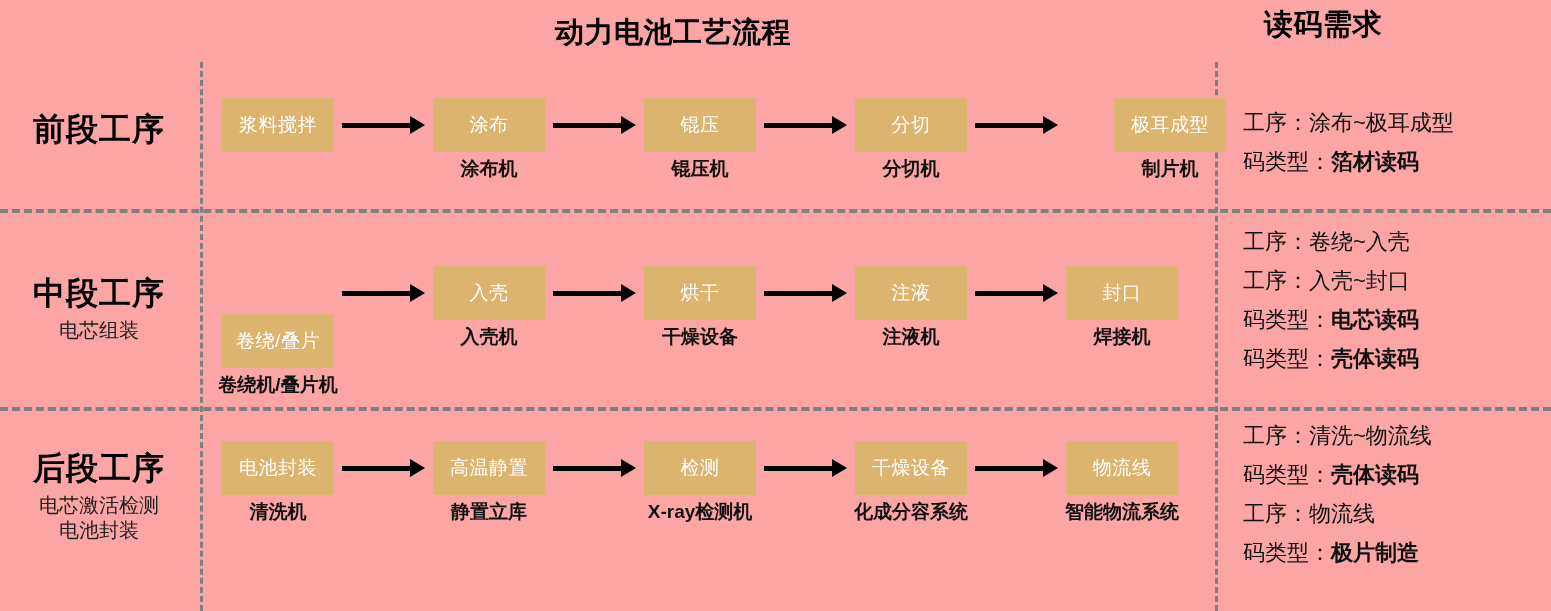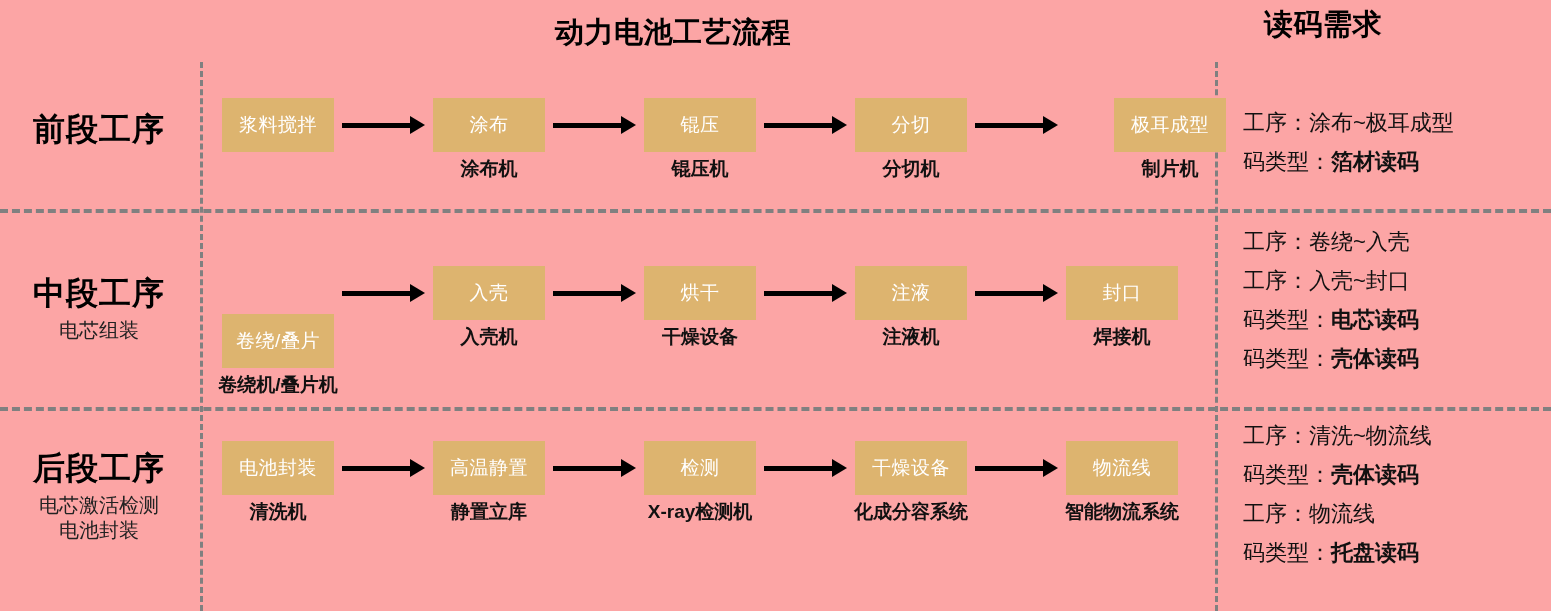--- a/index.html
+++ b/index.html
@@ -362,7 +362,7 @@
         <div class="demand-line"><span>工序：</span><span class="">清洗~物流线</span></div>
         <div class="demand-line"><span>码类型：</span><span class="bold">壳体读码</span></div>
         <div class="demand-line"><span>工序：</span><span class="">物流线</span></div>
-        <div class="demand-line"><span>码类型：</span><span class="bold">托盘读码</span></div>
+        <div class="demand-line"><span>码类型：</span><span class="bold">极片制造</span></div>
       </div>
     </div>
 

